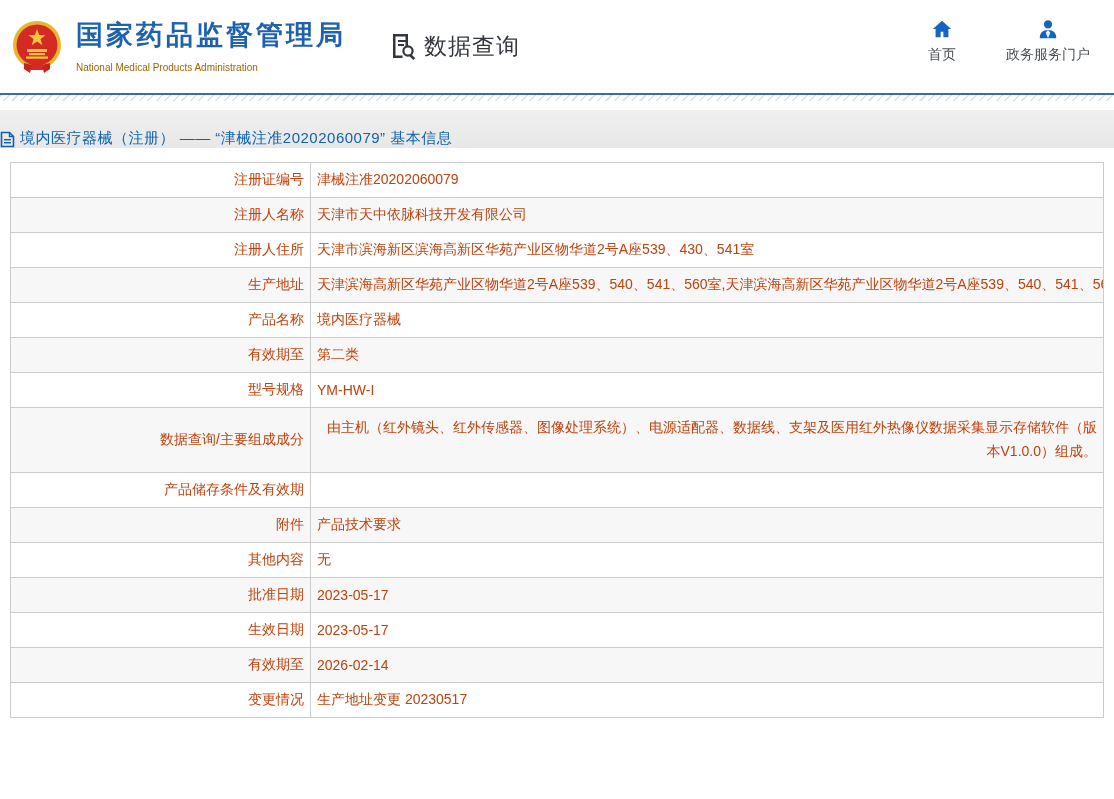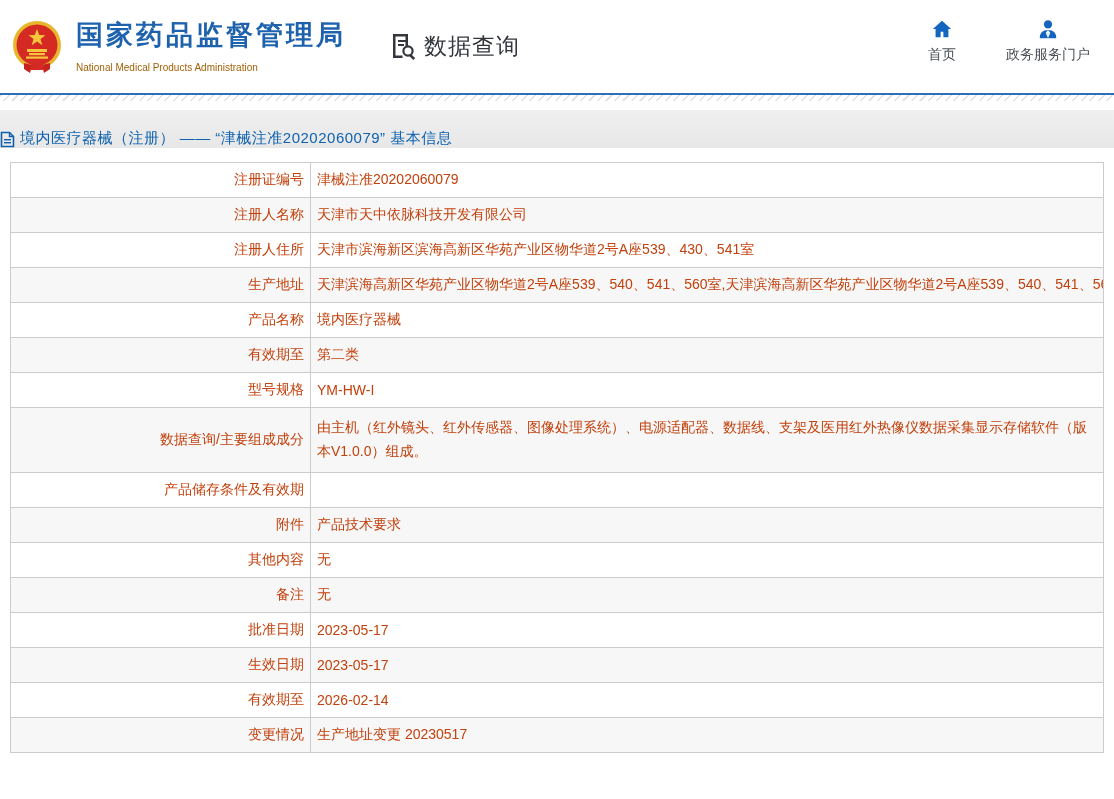--- a/index.html
+++ b/index.html
@@ -113,7 +113,7 @@
     white-space: nowrap;
   }
   td.cell-value { white-space: nowrap; }
-  td.cell-value.wrap { white-space: normal; line-height: 1.7; }
+  td.cell-value.wrap { white-space: normal; line-height: 1.7; text-align: right; }
 </style>
 </head>
 <body>

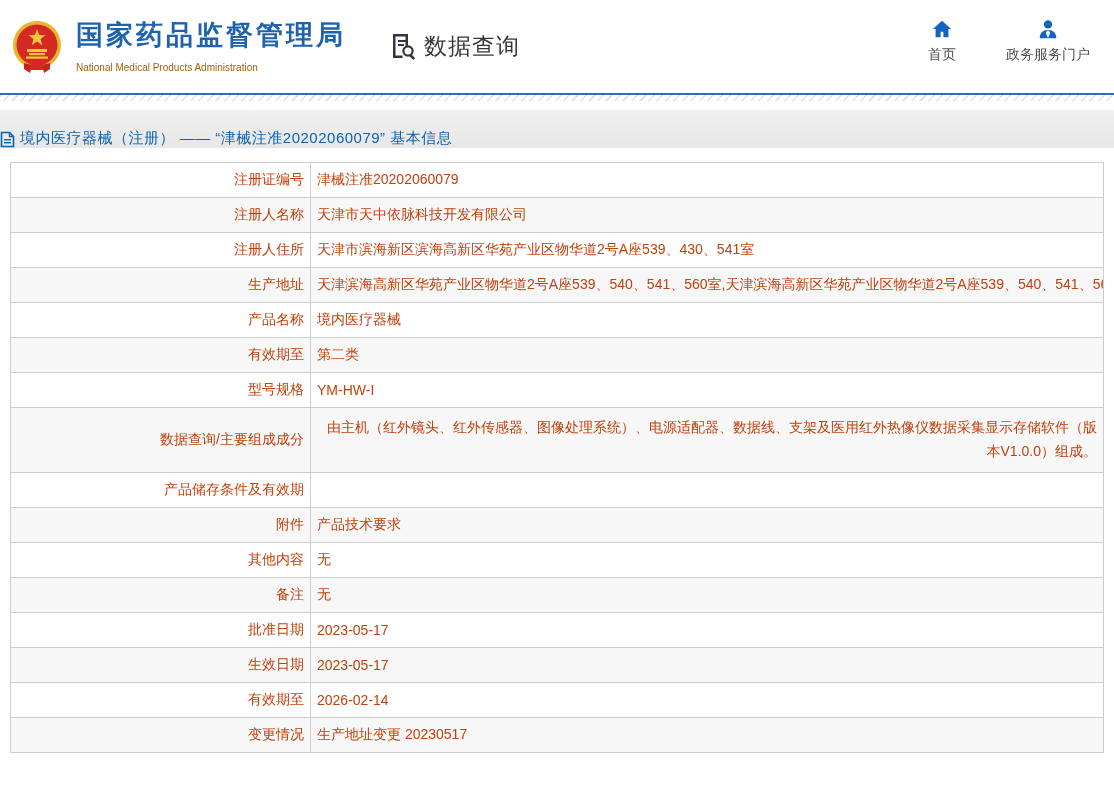--- a/index.html
+++ b/index.html
@@ -225,10 +225,6 @@
           <td class="cell-value">无</td>
         </tr>
         <tr>
-          <td class="cell-label">备注</td>
-          <td class="cell-value">无</td>
-        </tr>
-        <tr>
           <td class="cell-label">批准日期</td>
           <td class="cell-value">2023-05-17</td>
         </tr>

